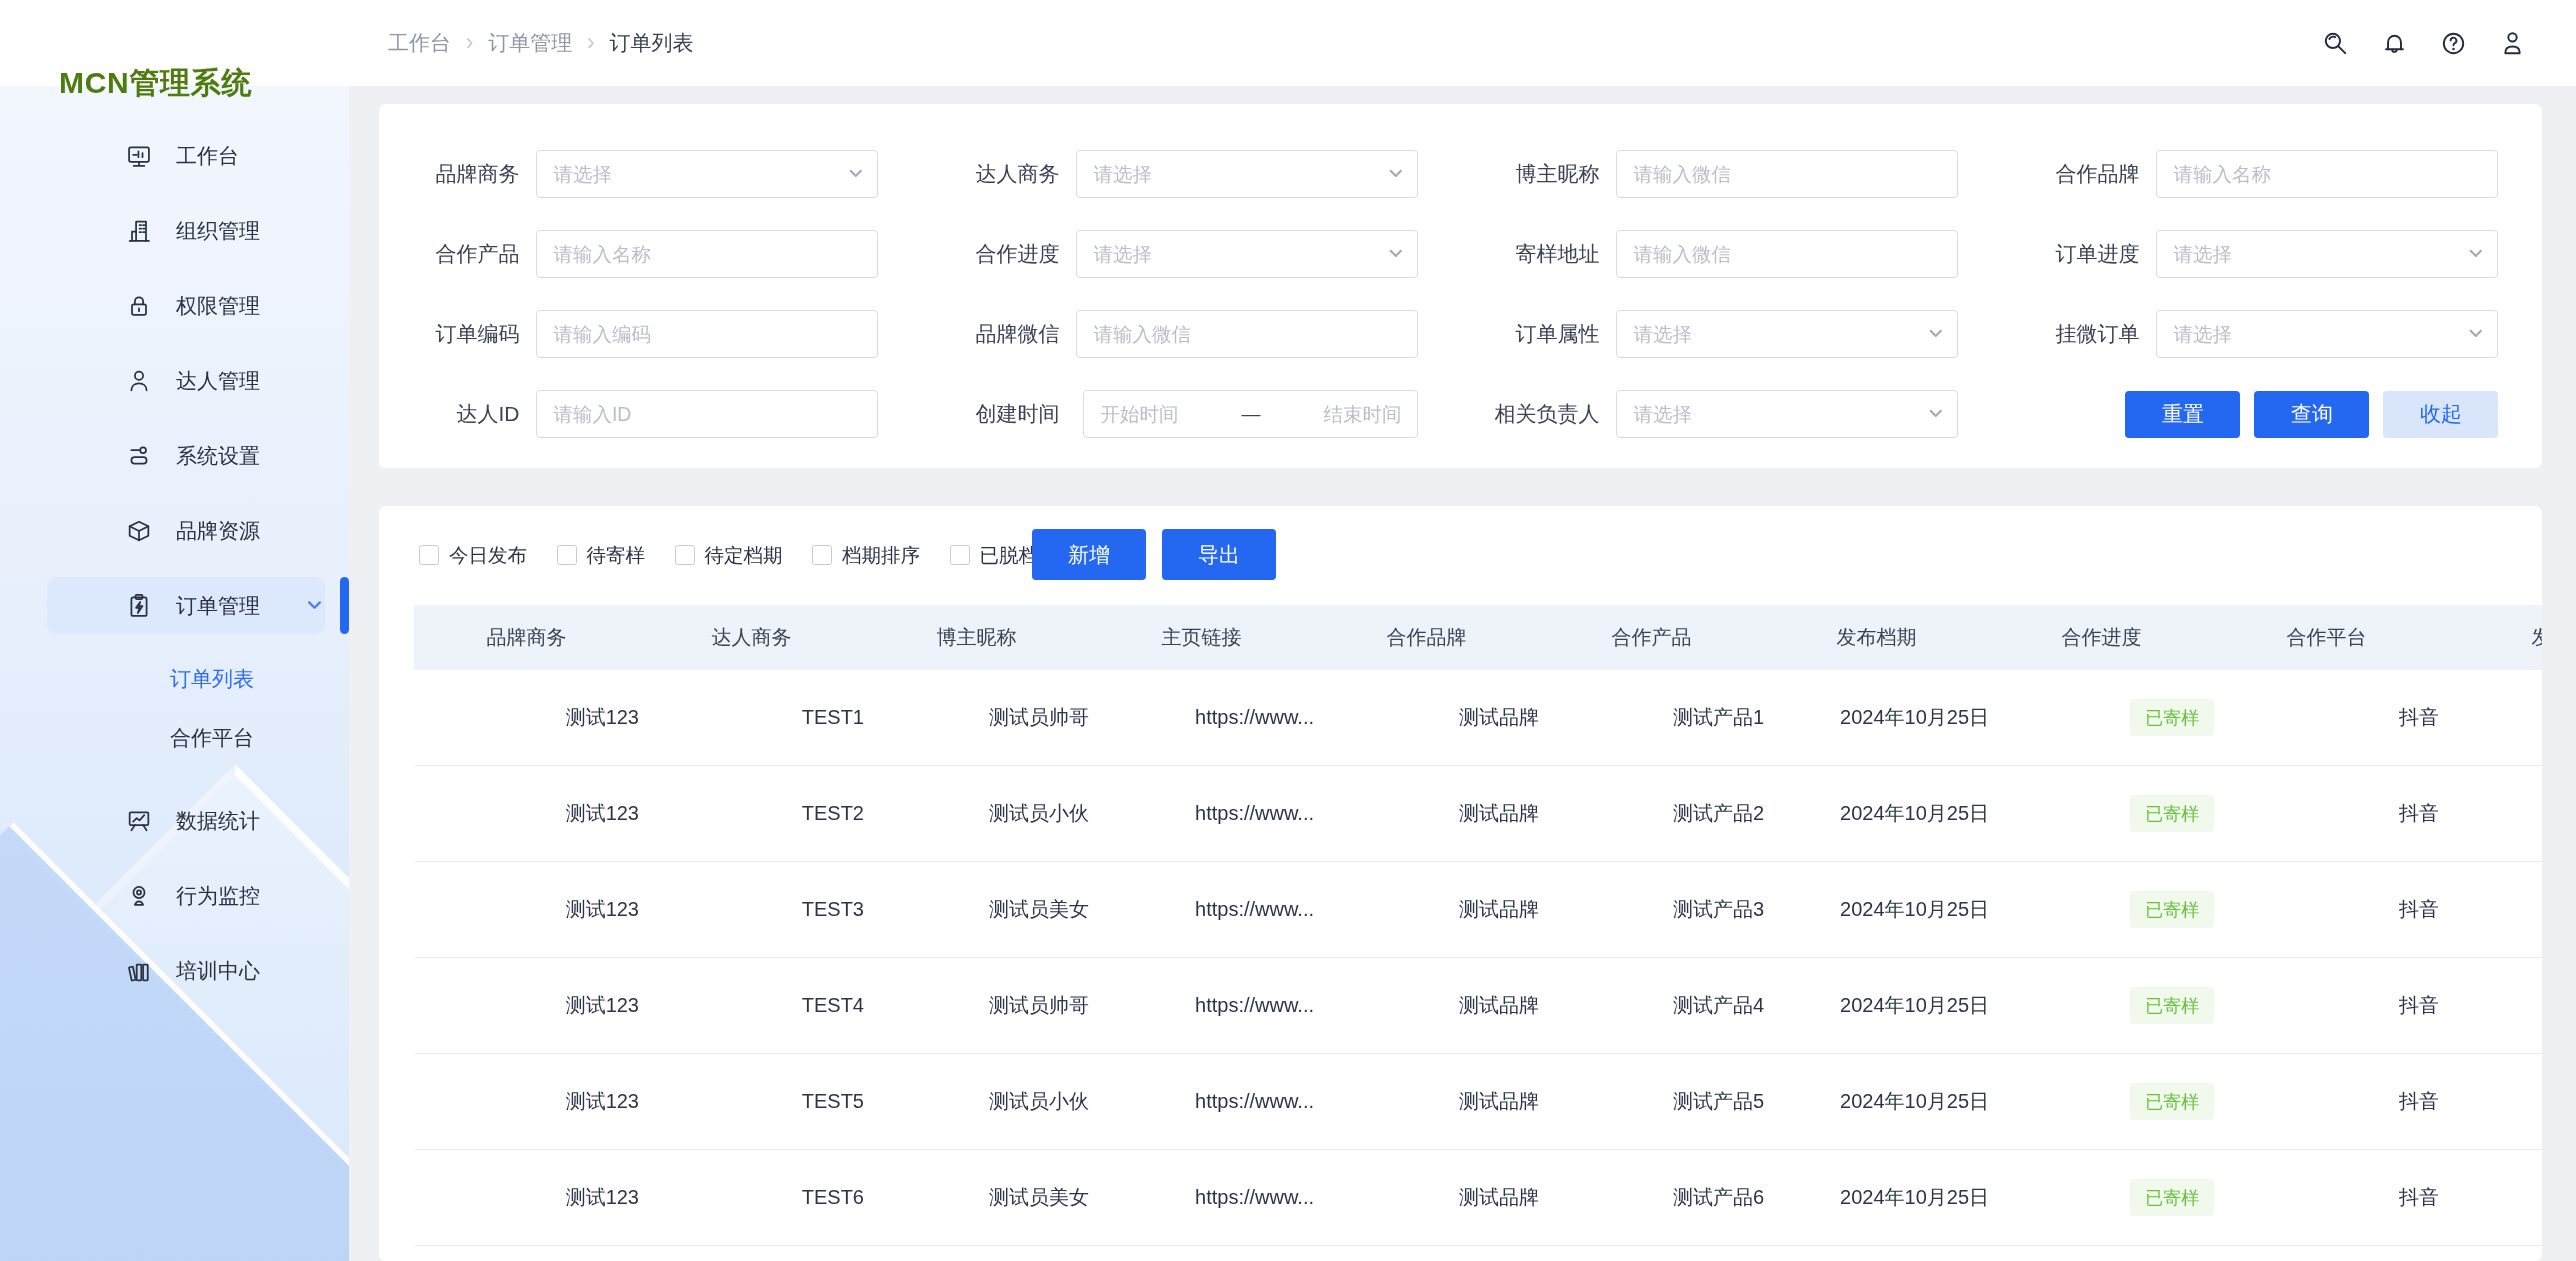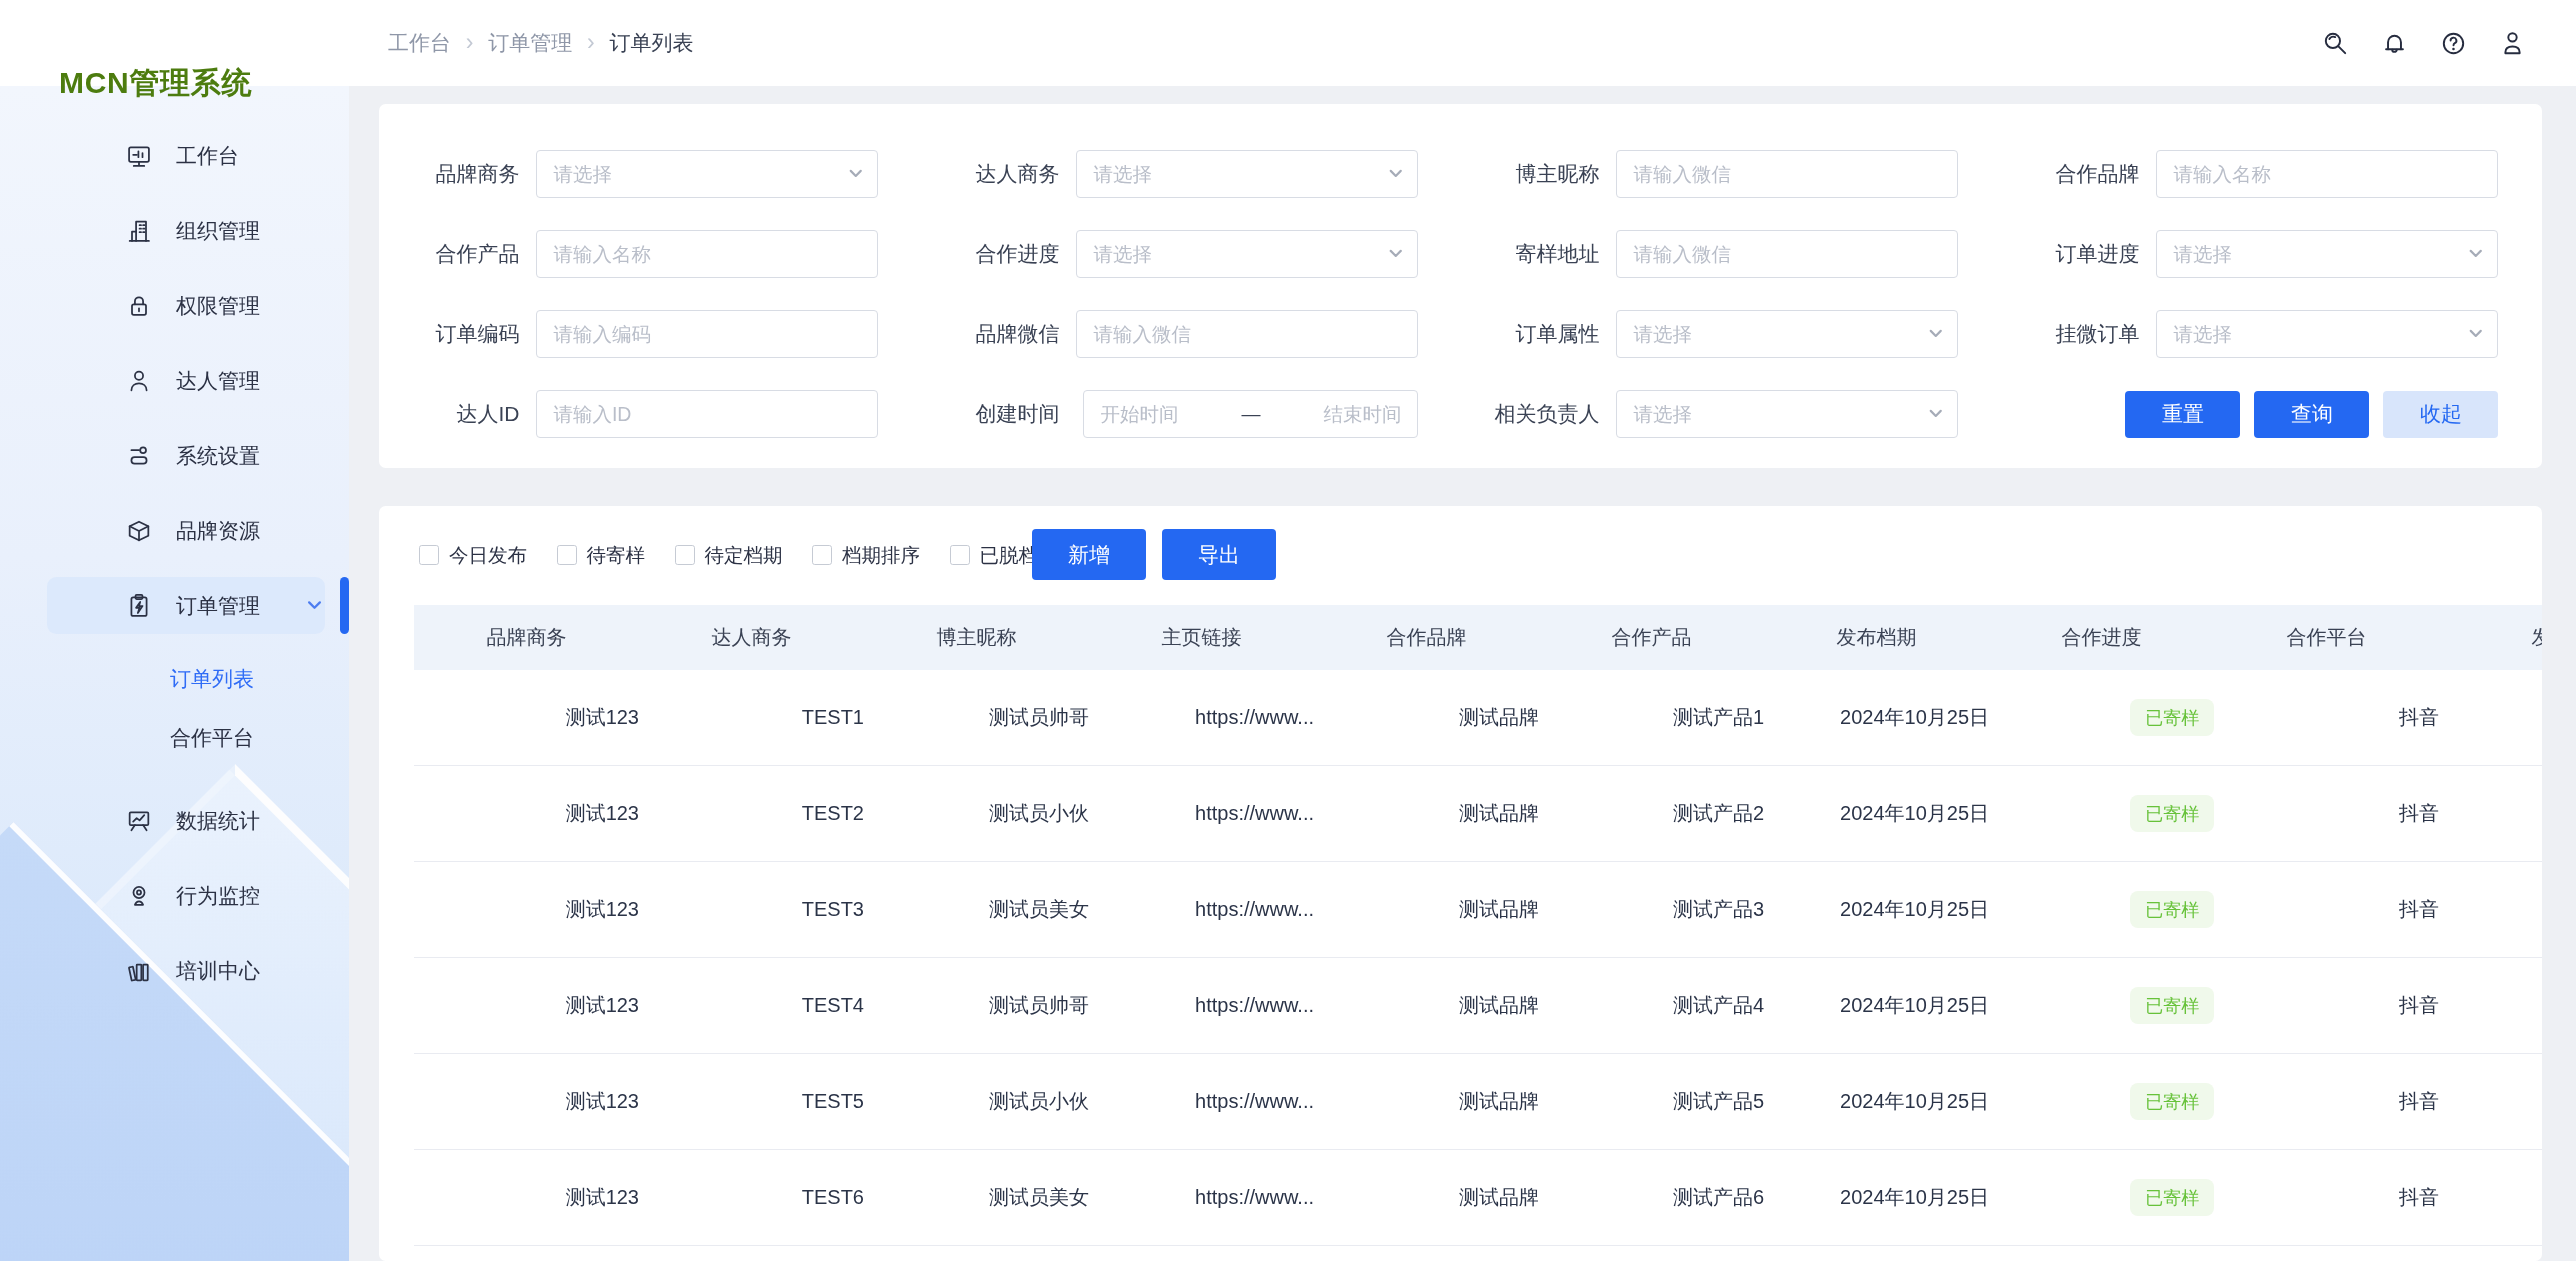--- a/index.html
+++ b/index.html
@@ -81,7 +81,7 @@
   .th { text-align:center; font-size:20px; color:#3a4254; font-weight:500; white-space:nowrap; }
   .tbody-row { height:96px; border-bottom:1.3px solid #e9ebf1; cursor:pointer; }
   .td { text-align:right; font-size:20px; color:#2b3448; white-space:nowrap; }
-  .badge { display:inline-block; background:#f0f9eb; color:#67c23a; font-size:18px; padding:6.7px 14.8px; border-radius:8px;font-family:Liberation Mono, monospace; }
+  .badge { display:inline-block; background:#f0f9eb; color:#67c23a; font-size:18px; padding:6.7px 14.8px; border-radius:3px;font-family:Liberation Mono, monospace; }
 </style>
 </head>
 <body>

